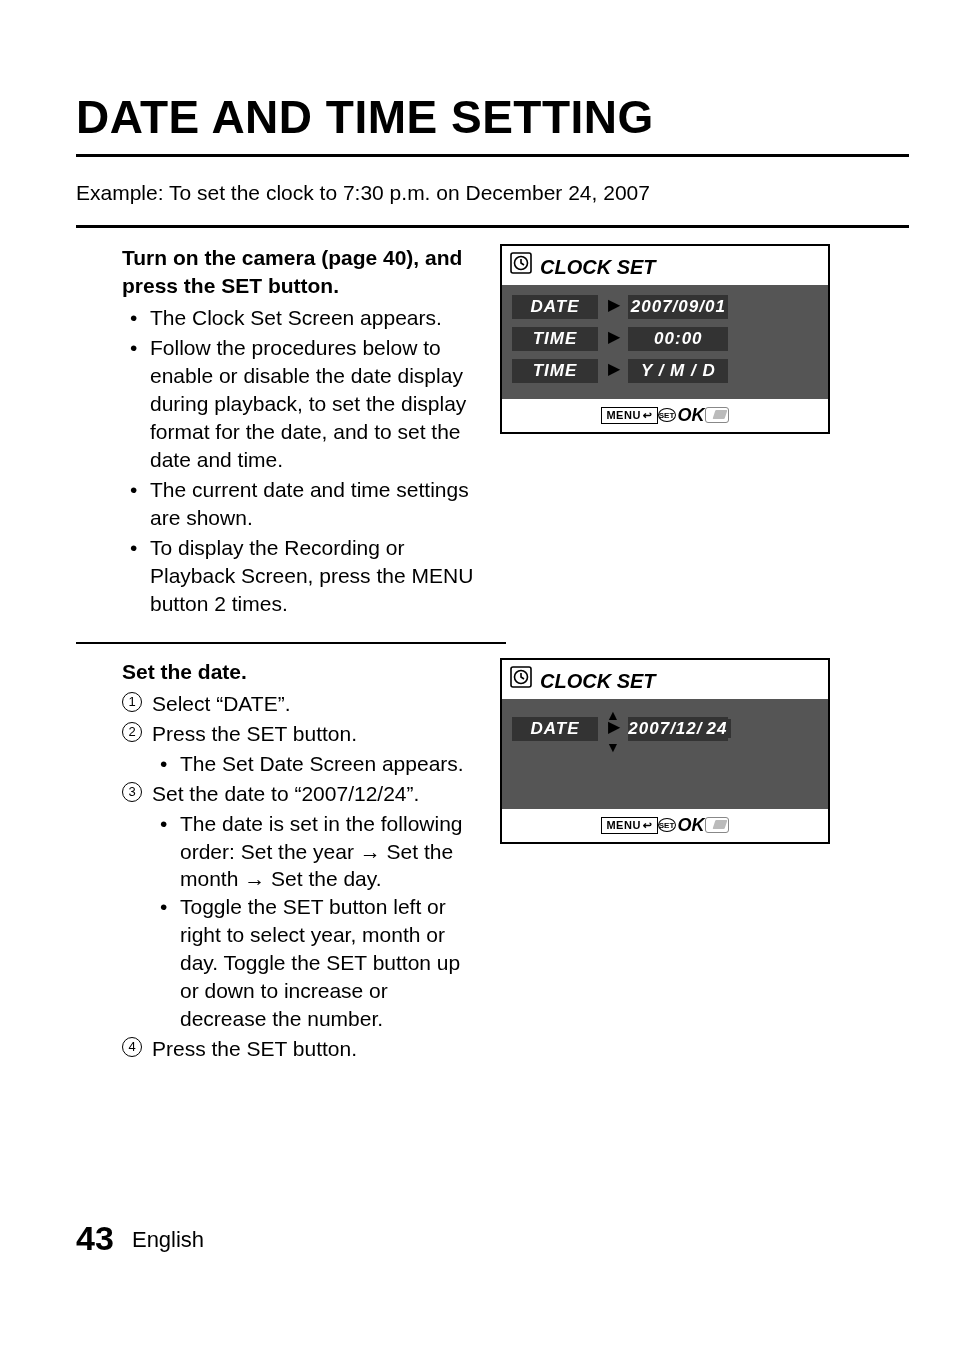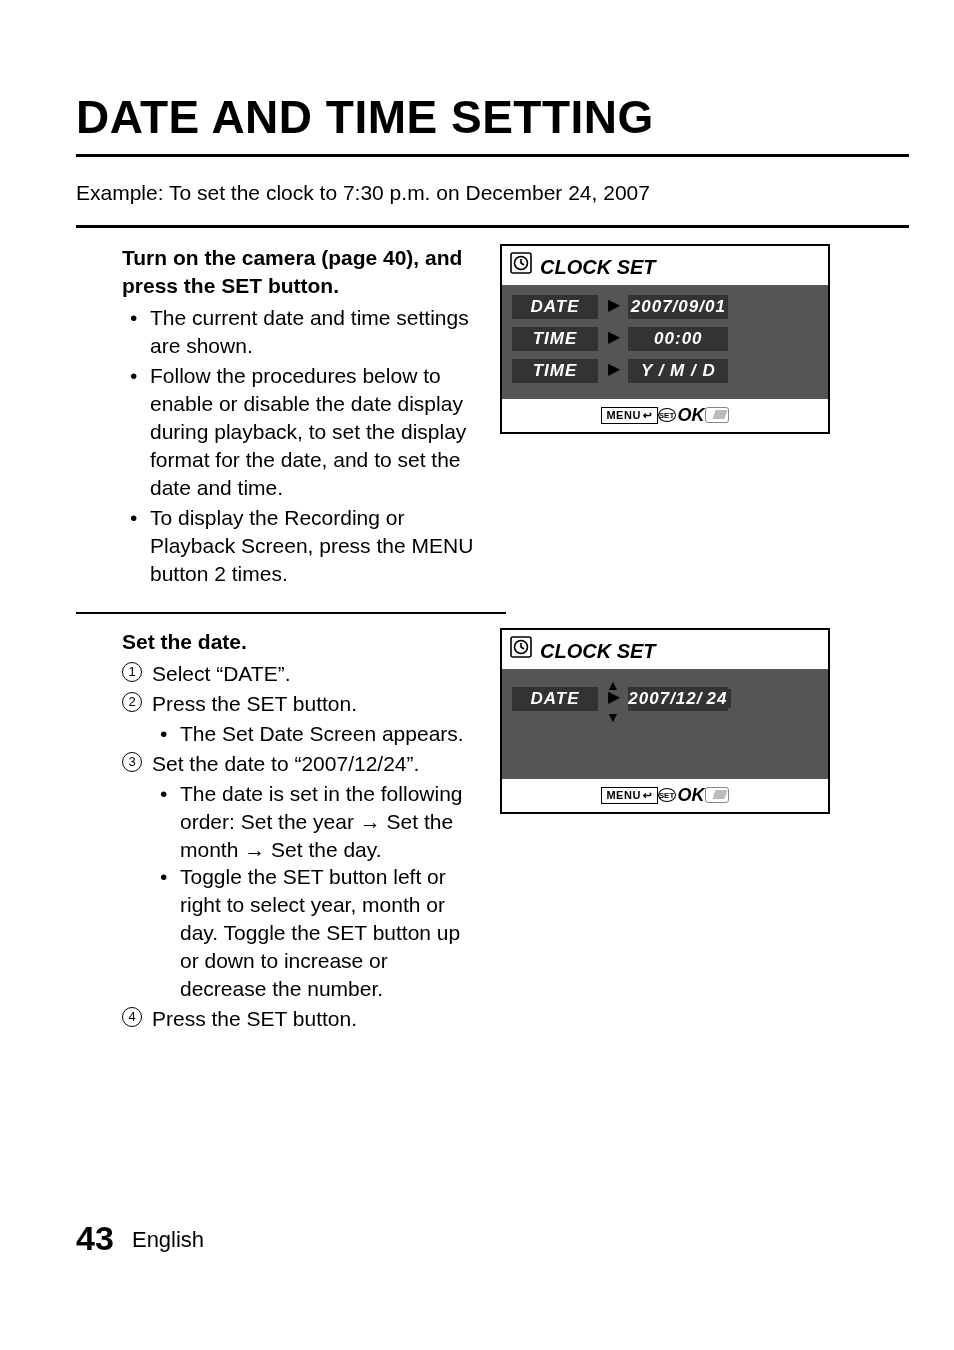--- a/index.html
+++ b/index.html
@@ -62,6 +62,7 @@
   <div class="left block">
     <p class="step-title">Turn on the camera (page 40), and press the SET button.</p>
     <ul class="bullets">
+      <li>The Clock Set Screen appears.</li>
       <li>The current date and time settings are shown.</li>
       <li>Follow the procedures below to enable or disable the date display during playback, to set the display format for the date, and to set the date and time.</li>
       <li>To display the Recording or Playback Screen, press the MENU button 2 times.</li>

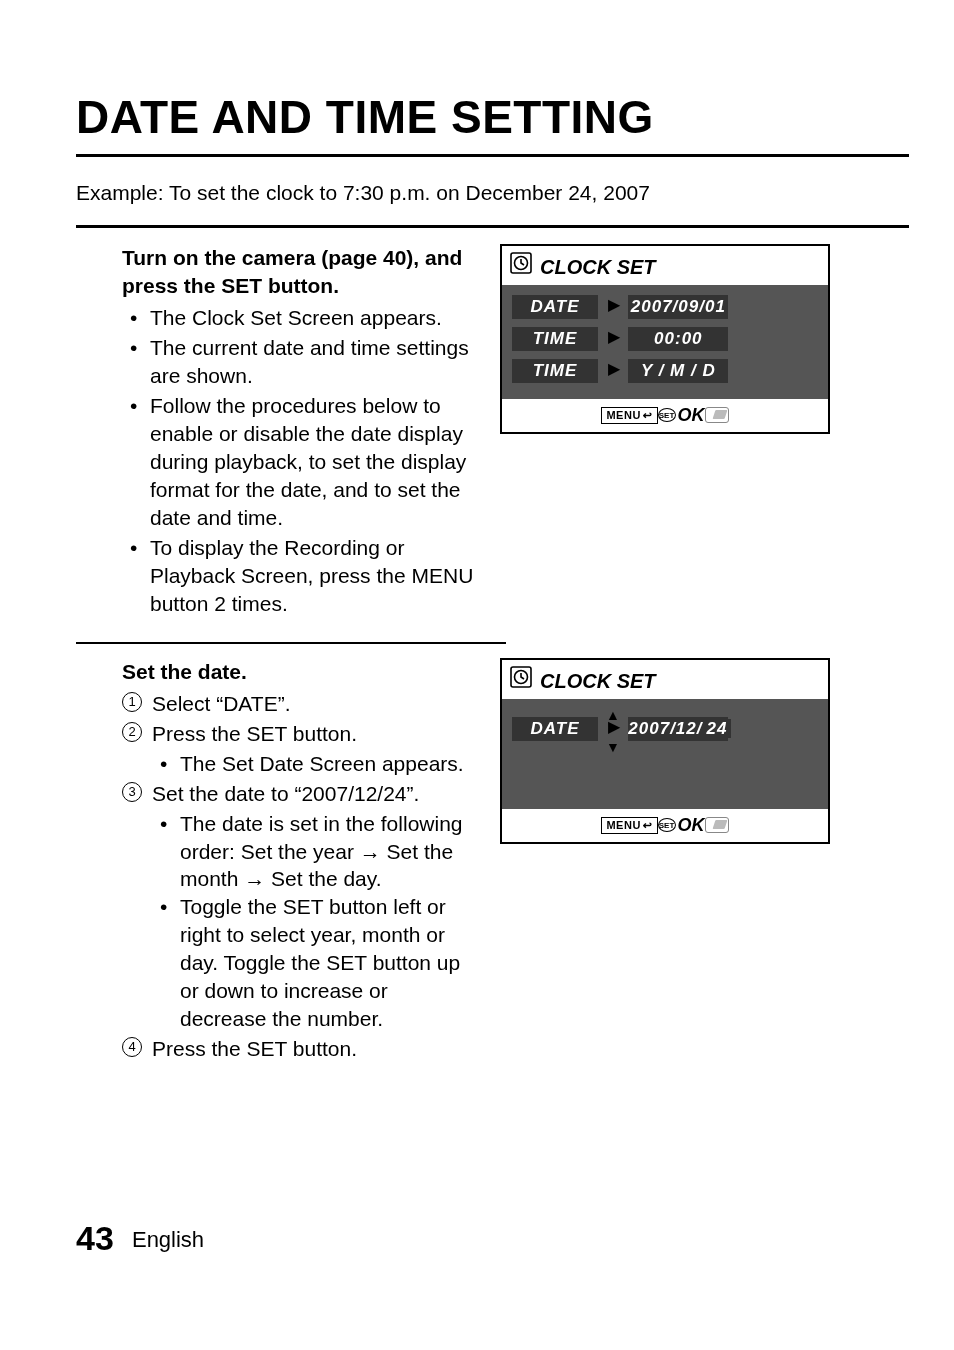--- a/index.html
+++ b/index.html
@@ -63,8 +63,8 @@
     <p class="step-title">Turn on the camera (page 40), and press the SET button.</p>
     <ul class="bullets">
       <li>The Clock Set Screen appears.</li>
+      <li>Follow the procedures below to enable or disable the date display during playback, to set the display format for the date, and to set the date and time.</li>
       <li>The current date and time settings are shown.</li>
-      <li>Follow the procedures below to enable or disable the date display during playback, to set the display format for the date, and to set the date and time.</li>
       <li>To display the Recording or Playback Screen, press the MENU button 2 times.</li>
     </ul>
   </div>

